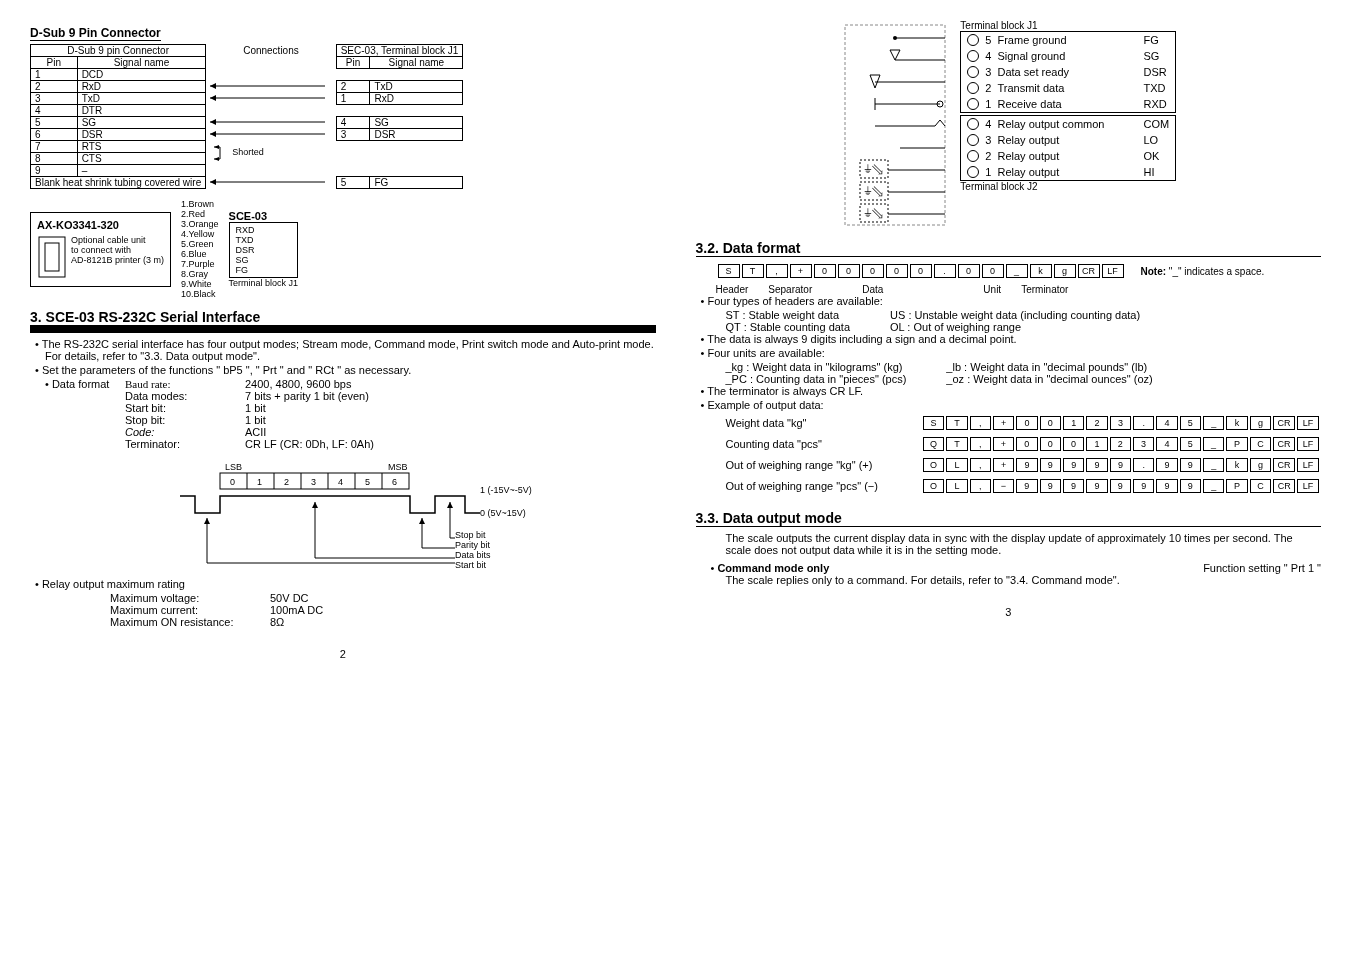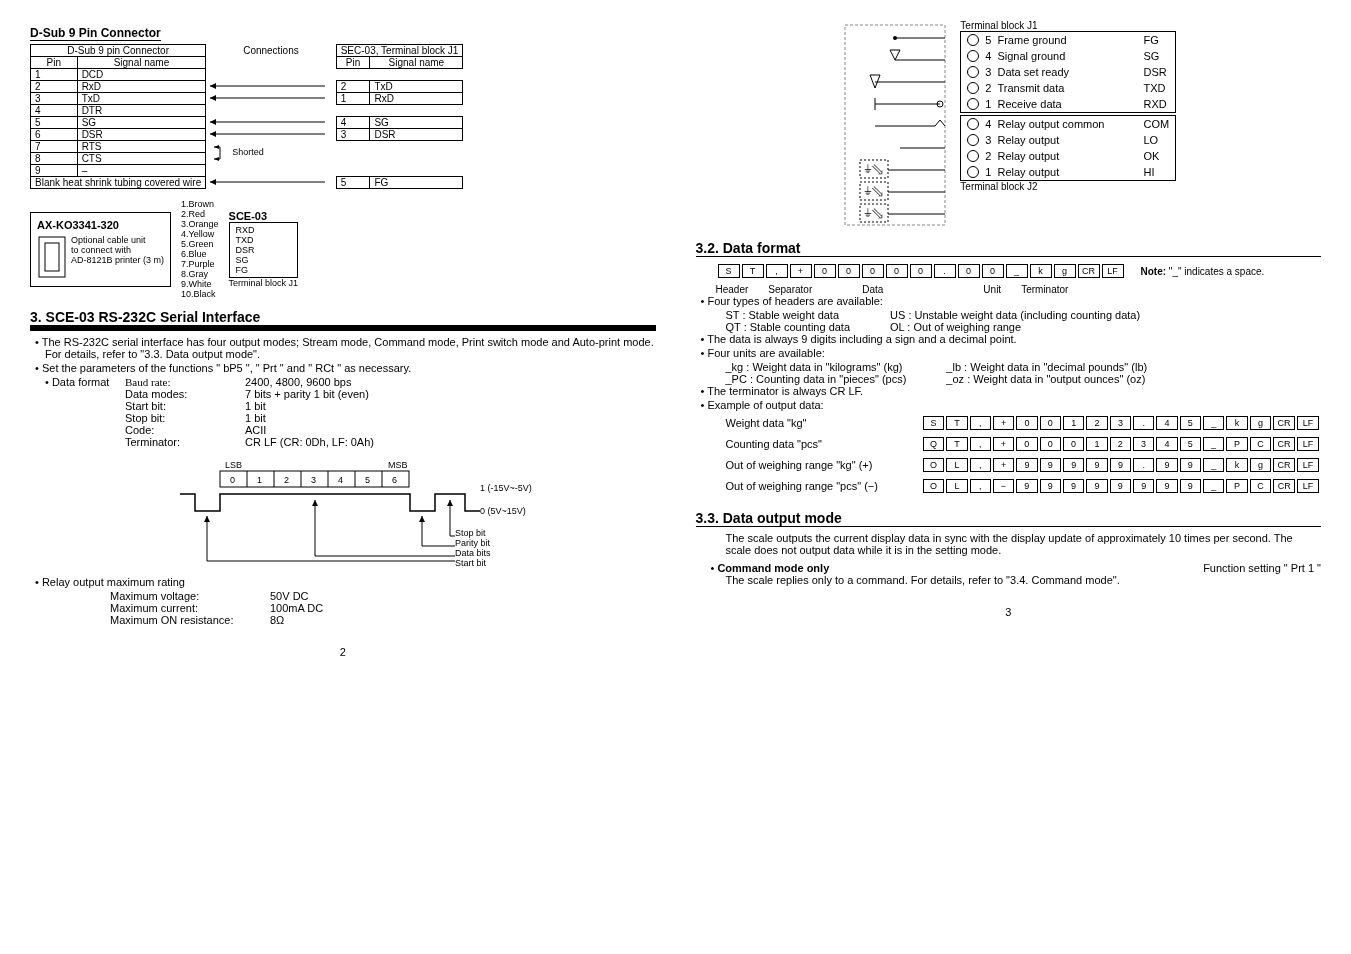--- a/index.html
+++ b/index.html
@@ -204,7 +204,7 @@
     </div>
   </div>
 
-  <div class="section-title" style="border-bottom:6px solid #000000;">3. SCE-03 RS-232C Serial Interface</div>
+  <div class="section-title" style="border-bottom:8px solid #000000;">3. SCE-03 RS-232C Serial Interface</div>
   <div class="bullet">The RS-232C serial interface has four output modes; Stream mode, Command mode, Print switch mode and Auto-print mode. For details, refer to "3.3. Data output mode".</div>
   <div class="bullet">Set the parameters of the functions " bP5 ", " Prt " and " RCt " as necessary.</div>
 

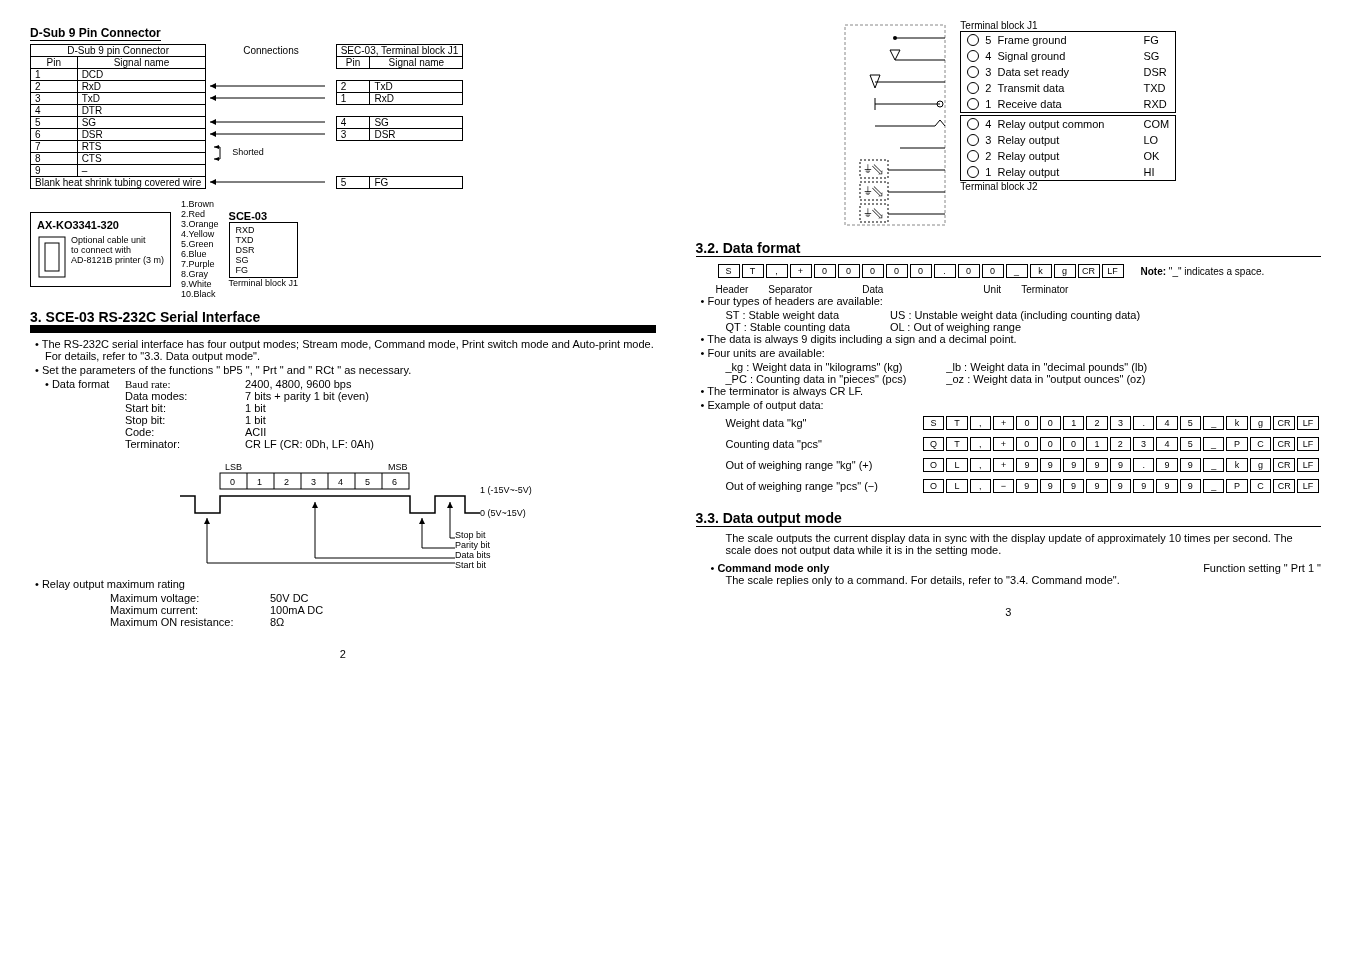--- a/index.html
+++ b/index.html
@@ -443,7 +443,7 @@
     </div>
     <div>
       <div>_lb  : Weight data in "decimal pounds" (lb)</div>
-      <div>_oz  : Weight data in "output ounces" (oz)</div>
+      <div>_oz  : Weight data in "decimal ounces" (oz)</div>
     </div>
   </div>
 

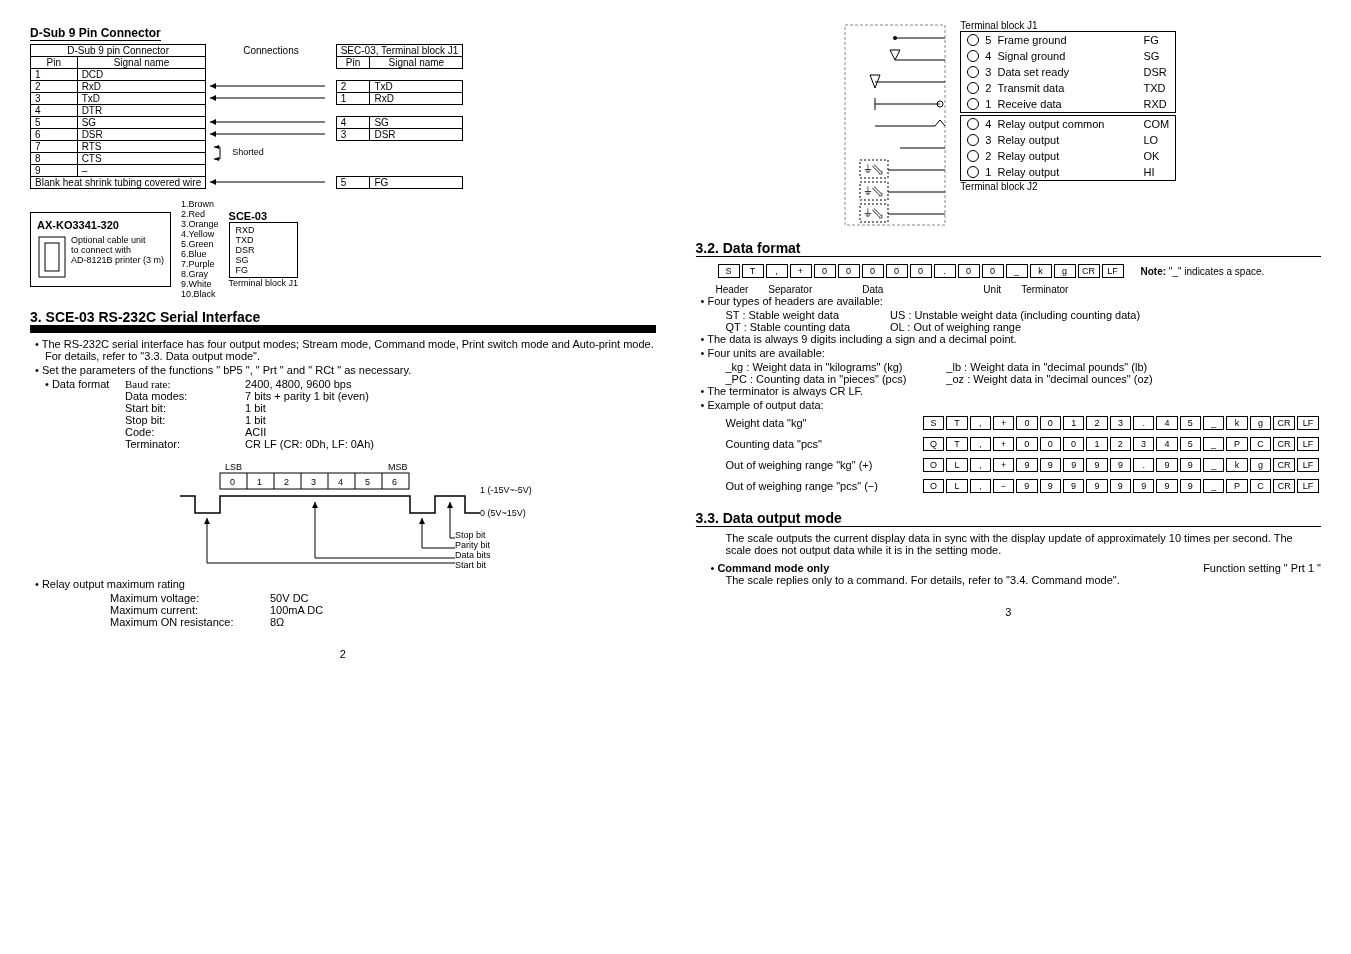--- a/index.html
+++ b/index.html
@@ -228,7 +228,7 @@
           <div>1 bit</div>
         </div>
       <div class="flex-row">
-          <div style="width:120px;">Code:</div>
+          <div style="width:120px;font-style:italic;">Code:</div>
           <div>ACII</div>
         </div>
       <div class="flex-row">

